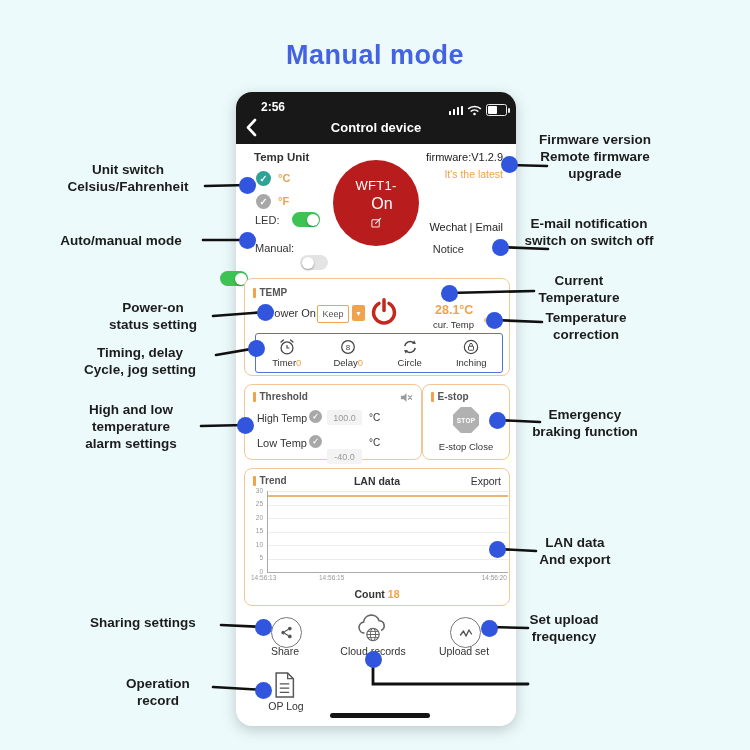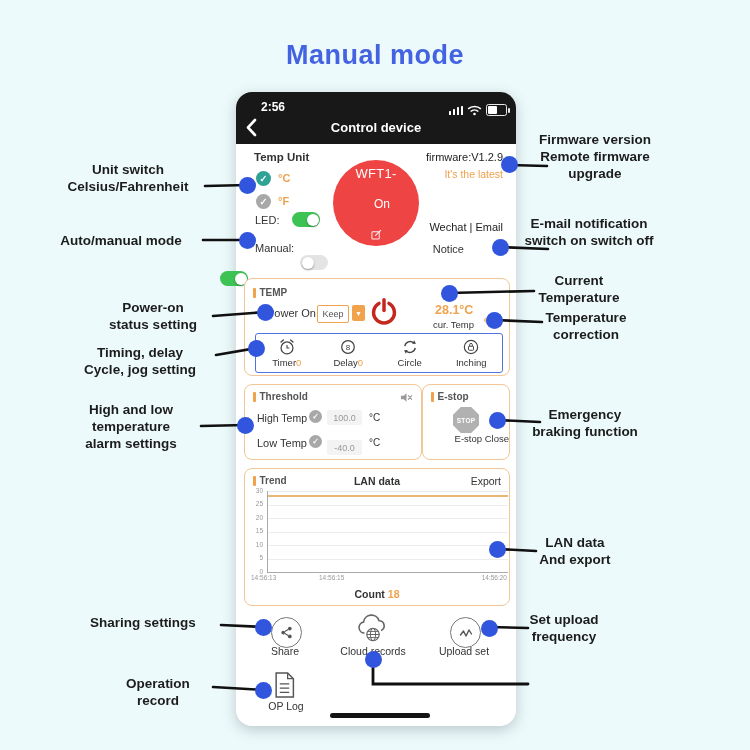--- a/index.html
+++ b/index.html
@@ -34,8 +34,8 @@
   .toggle .knob{position:absolute;top:1.5px;width:12px;height:12px;border-radius:50%;background:#fff;
        box-shadow:0 1px 2px rgba(0,0,0,.35);}
   .toggle.on{background:#3dc353}.toggle.on .knob{right:1.5px}.toggle.off .knob{left:1.5px}
-  .circlebtn{left:97px;top:68px;width:86px;height:86px;border-radius:50%;background:#ef4444;
-       display:flex;flex-direction:column;align-items:center;justify-content:center;color:#fff;gap:14px;}
+  .circlebtn{left:97px;top:68px;width:86px;height:86px;border-radius:50%;background:#b91c1c;
+       display:flex;flex-direction:column;align-items:center;justify-content:center;color:#fff;}
   .cname{font-size:13px;letter-spacing:.3px;}
   .cstate{font-size:12px;margin-top:2px;margin-left:12px;}
   .stdiv{left:0;top:174px;width:100%;display:flex;align-items:center;}

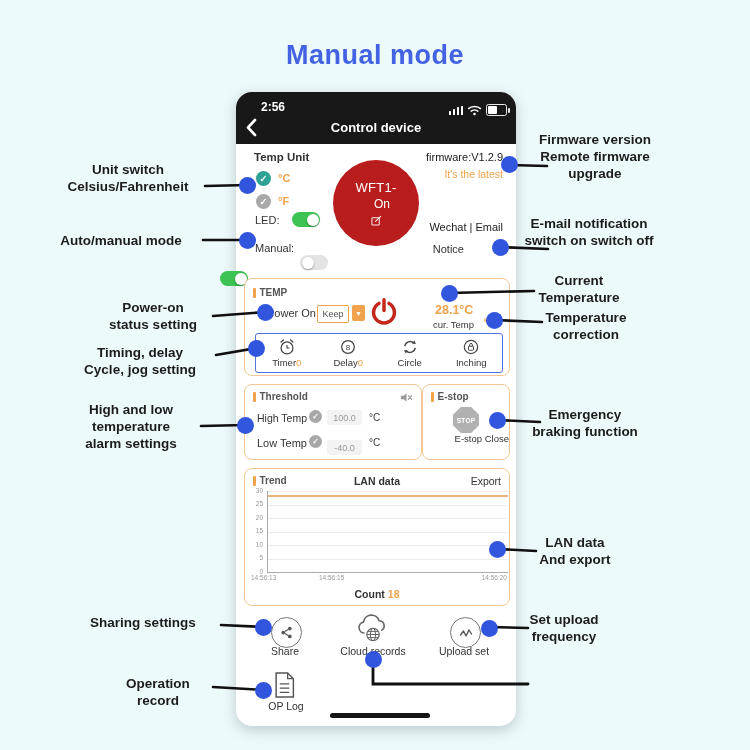--- a/index.html
+++ b/index.html
@@ -37,7 +37,7 @@
   .circlebtn{left:97px;top:68px;width:86px;height:86px;border-radius:50%;background:#b91c1c;
        display:flex;flex-direction:column;align-items:center;justify-content:center;color:#fff;}
   .cname{font-size:13px;letter-spacing:.3px;}
-  .cstate{font-size:12px;margin-top:2px;margin-left:12px;}
+  .cstate{font-size:16px;margin-top:2px;margin-left:12px;}
   .stdiv{left:0;top:174px;width:100%;display:flex;align-items:center;}
   .stdiv .ln{flex:1;height:1px;background:#e2e2e2;}
   .stdiv .ln:first-child{margin-left:10px}.stdiv .ln:last-child{margin-right:10px}

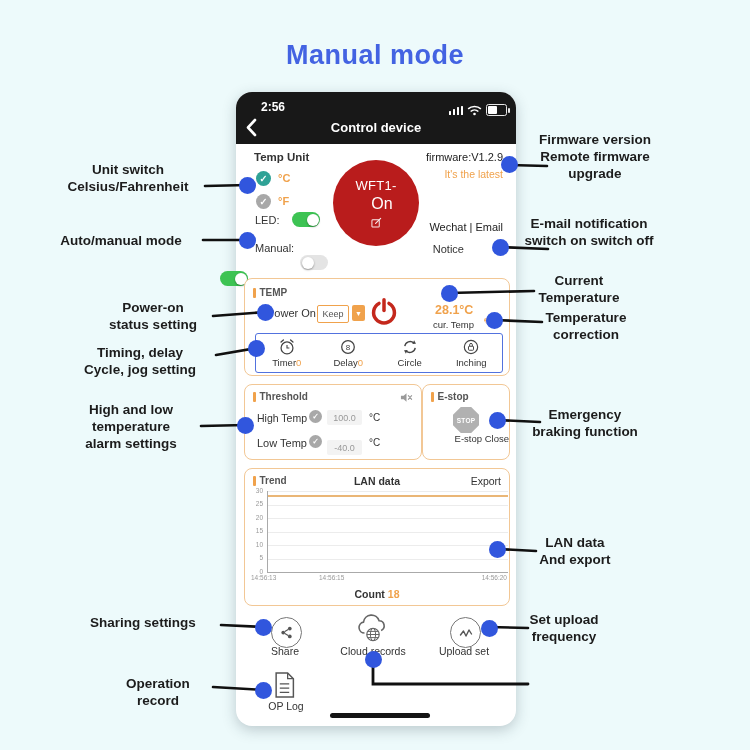--- a/index.html
+++ b/index.html
@@ -217,7 +217,7 @@
         <span>E-stop</span>
         </div>
       <div class="oct" style="left:30px;top:22px;">STOP</div>
-      <div class="abs" style="left:0;top:48px;width:100%;text-align:right;font-size:9.5px;color:#333;">E-stop Close</div>
+      <div class="abs" style="left:0;top:56px;width:100%;text-align:center;font-size:9.5px;color:#333;">E-stop Close</div>
     </div>
 
     <div class="abs panel" style="left:8px;top:376px;width:264px;height:136px;">

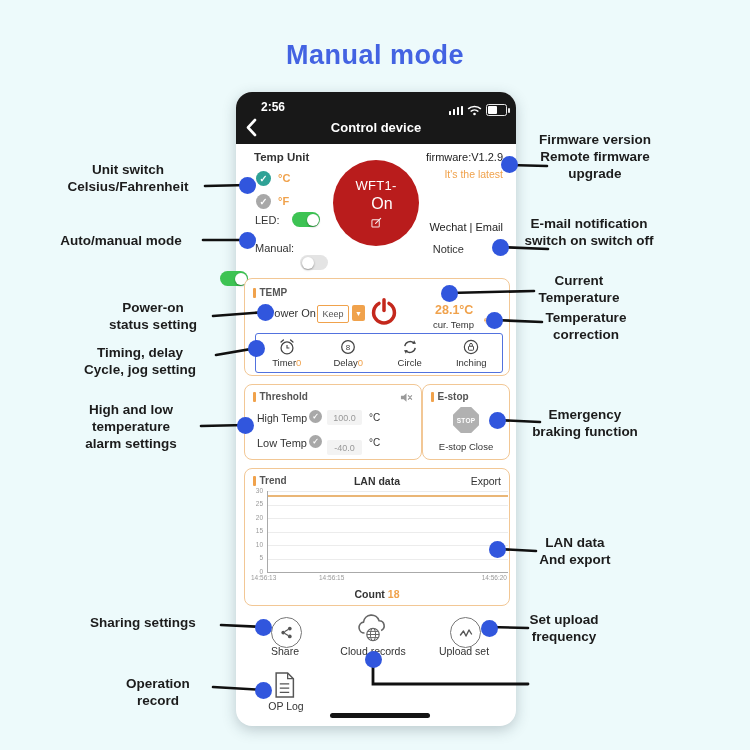--- a/index.html
+++ b/index.html
@@ -207,7 +207,7 @@
       <div class="abs" style="left:124px;top:27px;font-size:10px;color:#333;">°C</div>
       <div class="abs" style="left:12px;top:52px;font-size:11px;color:#333;">Low Temp</div>
       <span class="abs chk gray sm" style="left:64px;top:50px;">✓</span>
-      <div class="inp" style="left:82px;top:55px;">-40.0</div>
+      <div class="inp" style="left:82px;top:64px;">-40.0</div>
       <div class="abs" style="left:124px;top:52px;font-size:10px;color:#333;">°C</div>
     </div>
 

